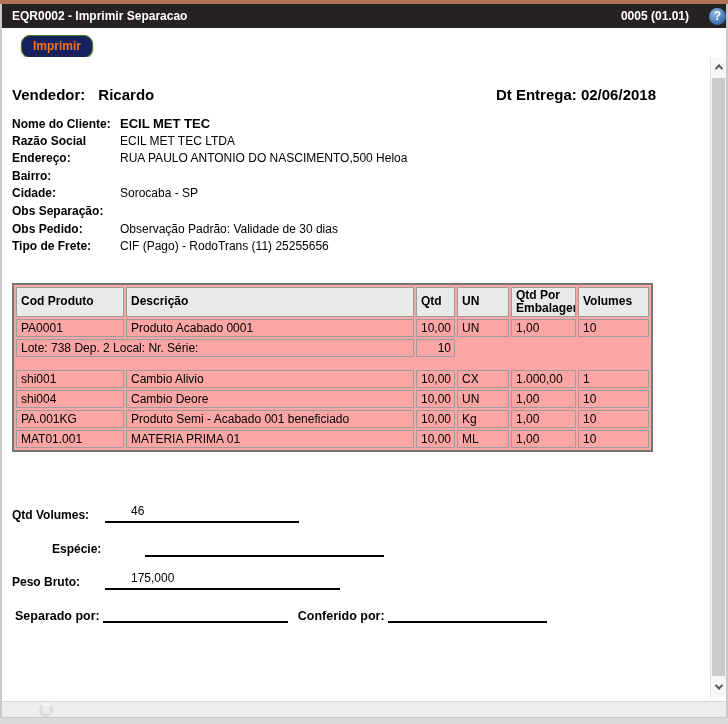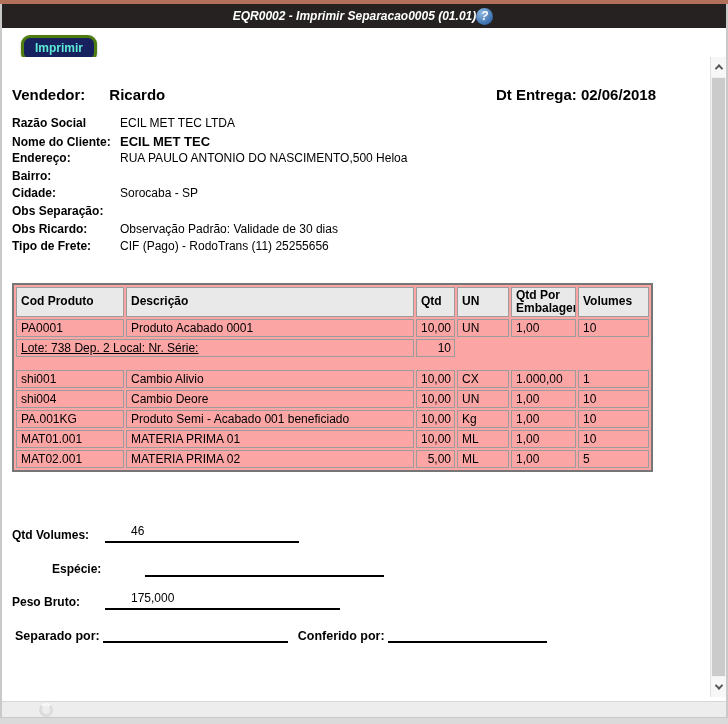--- a/index.html
+++ b/index.html
@@ -18,8 +18,8 @@
   .accent-strip { height: 4px; background: #b3705a; margin: 0 -2px; }
   .titlebar {
     height: 24px; background: #262222; color: #ffffff;
-    display: flex; align-items: center; justify-content: center;
-    padding: 0 12px 0 10px; font-size: 12px; font-weight: bold; font-style: italic;
+    display: flex; align-items: center; justify-content: space-between;
+    padding: 0 0 0 10px; font-size: 12px; font-weight: bold;
   }
   .titlebar-right { display: flex; align-items: center; gap: 0; }
   .help-icon {

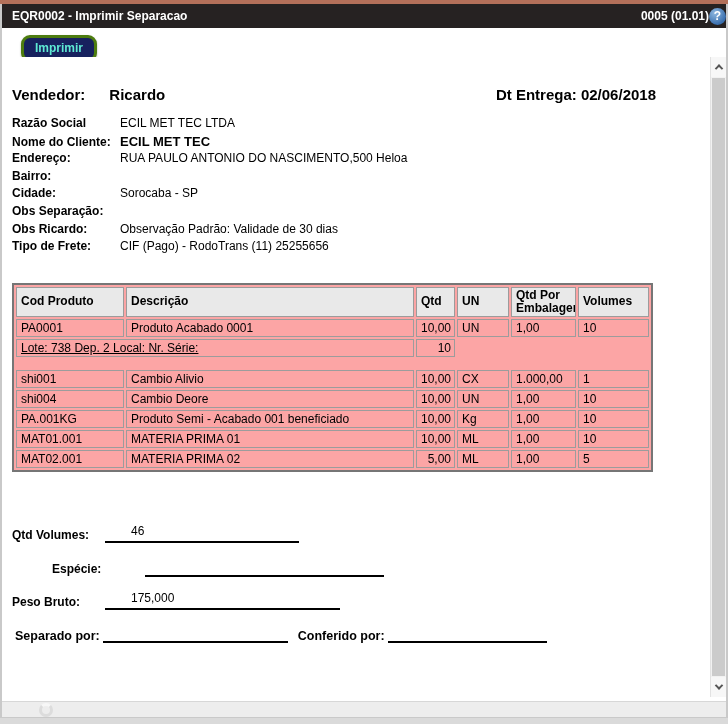--- a/index.html
+++ b/index.html
@@ -21,7 +21,7 @@
     display: flex; align-items: center; justify-content: space-between;
     padding: 0 0 0 10px; font-size: 12px; font-weight: bold;
   }
-  .titlebar-right { display: flex; align-items: center; gap: 0; }
+  .titlebar-right { display: flex; align-items: center; gap: 20px; }
   .help-icon {
     width: 17px; height: 17px; border-radius: 50%;
     background: radial-gradient(circle at 35% 30%, #8fb8e0, #3a6fae 70%);

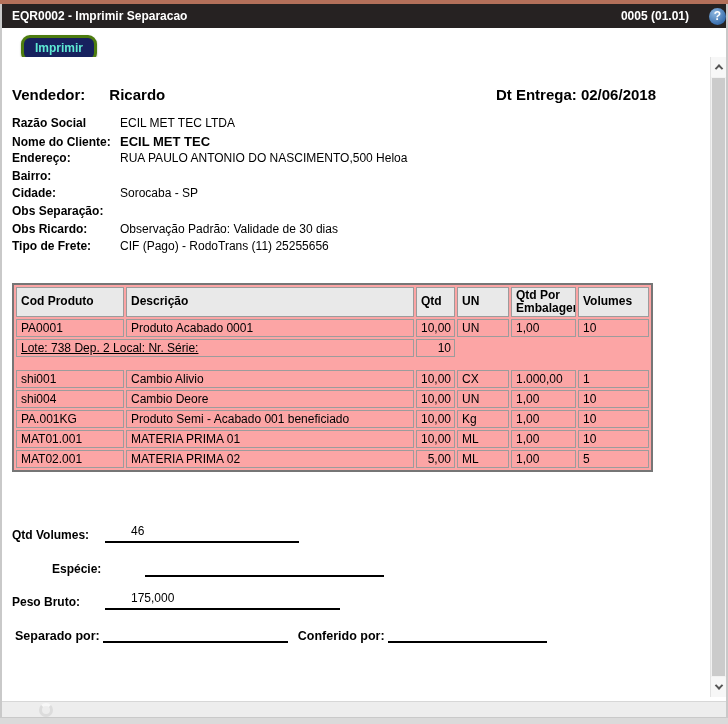--- a/index.html
+++ b/index.html
@@ -32,7 +32,7 @@
   .toolbar { height: 29px; background: #ffffff; }
   .print-btn {
     margin: 7px 0 0 19px; padding: 3px 11px 4px 11px;
-    background: #17215e; color: #5eead4; border: 3px solid #4d7c0f;
+    background: #17215e; color: #f97316; border: 1px solid #4d7c0f;
     border-radius: 9px; font-size: 12px; font-weight: bold;
     font-family: "Liberation Sans", sans-serif;
     box-shadow: 0 1px 2px rgba(0,0,0,0.35); cursor: pointer;

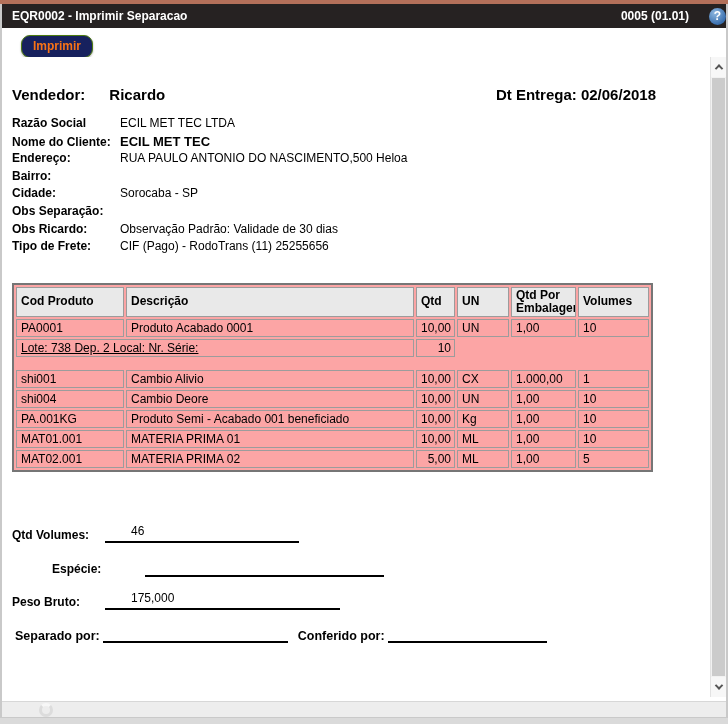--- a/index.html
+++ b/index.html
@@ -49,7 +49,7 @@
     display: flex; justify-content: space-between;
     margin-top: 29px; font-size: 15px; font-weight: bold;
   }
-  .vendor-left .value { margin-left: 24px; }
+  .vendor-left .value { margin-left: 13px; }
   .info-block { margin-top: 13px; }
   .info-row { display: flex; font-size: 12px; min-height: 17.6px; align-items: baseline; }
   .info-label { width: 108px; font-weight: bold; flex: none; }

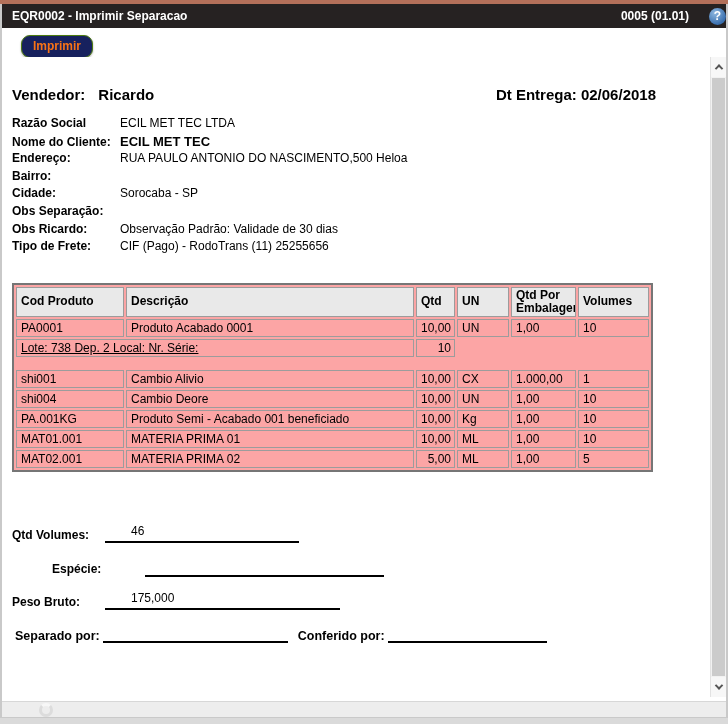--- a/index.html
+++ b/index.html
@@ -150,13 +150,13 @@
         </div>
 
         <div class="info-block">
-          <div class="info-row">
-            <span class="info-label">Razão Social</span>
-            <span class="info-value">ECIL MET TEC LTDA</span>
-          </div>
           <div class="info-row first">
             <span class="info-label">Nome do Cliente:</span>
             <span class="info-value">ECIL MET TEC</span>
+          </div>
+          <div class="info-row">
+            <span class="info-label">Razão Social</span>
+            <span class="info-value">ECIL MET TEC LTDA</span>
           </div>
           <div class="info-row">
             <span class="info-label">Endereço:</span>

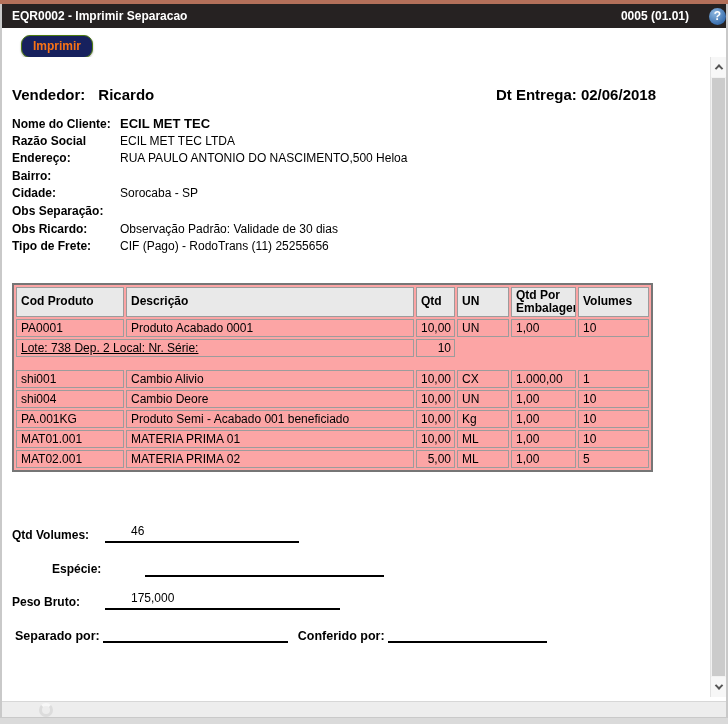--- a/index.html
+++ b/index.html
@@ -174,7 +174,7 @@
             <span class="info-value"></span>
           </div>
           <div class="info-row">
-            <span class="info-label">Obs Ricardo:</span>
+            <span class="info-label">Obs Pedido:</span>
             <span class="info-value">Observação Padrão: Validade de 30 dias</span>
           </div>
           <div class="info-row">

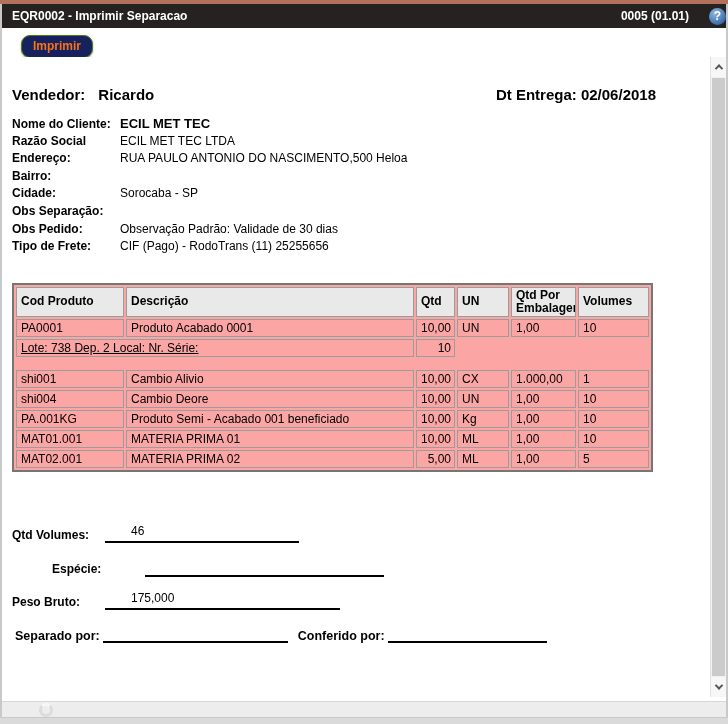--- a/index.html
+++ b/index.html
@@ -68,7 +68,7 @@
   .products th { background: #e9e9e9; font-weight: bold; height: 28px; white-space: normal; line-height: 13px; }
   .products td { height: 15px; margin-top: 12px; }
   .cell-right { text-align: right !important; padding-right: 3px !important; }
-  .lote-text { text-align: left; padding-right: 6px !important; text-decoration: underline; }
+  .lote-text { text-align: left; padding-right: 6px !important; }
   .no-border { border: none !important; }
   .spacer-row td { border: none !important; height: 9px; }
   

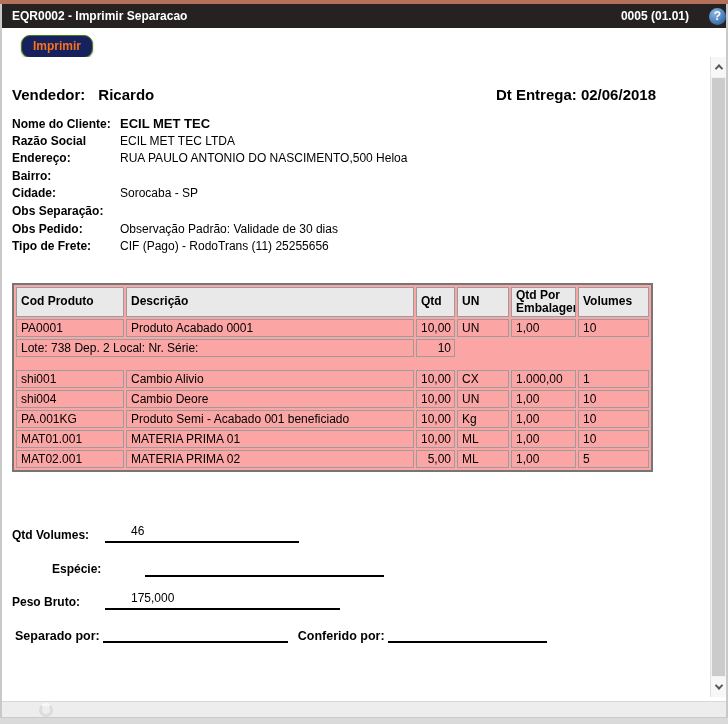--- a/index.html
+++ b/index.html
@@ -251,14 +251,6 @@
               <td>1,00</td>
               <td>10</td>
             </tr>
-            <tr>
-              <td>MAT02.001</td>
-              <td>MATERIA PRIMA 02</td>
-              <td class="cell-right">5,00</td>
-              <td>ML</td>
-              <td>1,00</td>
-              <td>5</td>
-            </tr>
           </tbody>
         </table>
 

